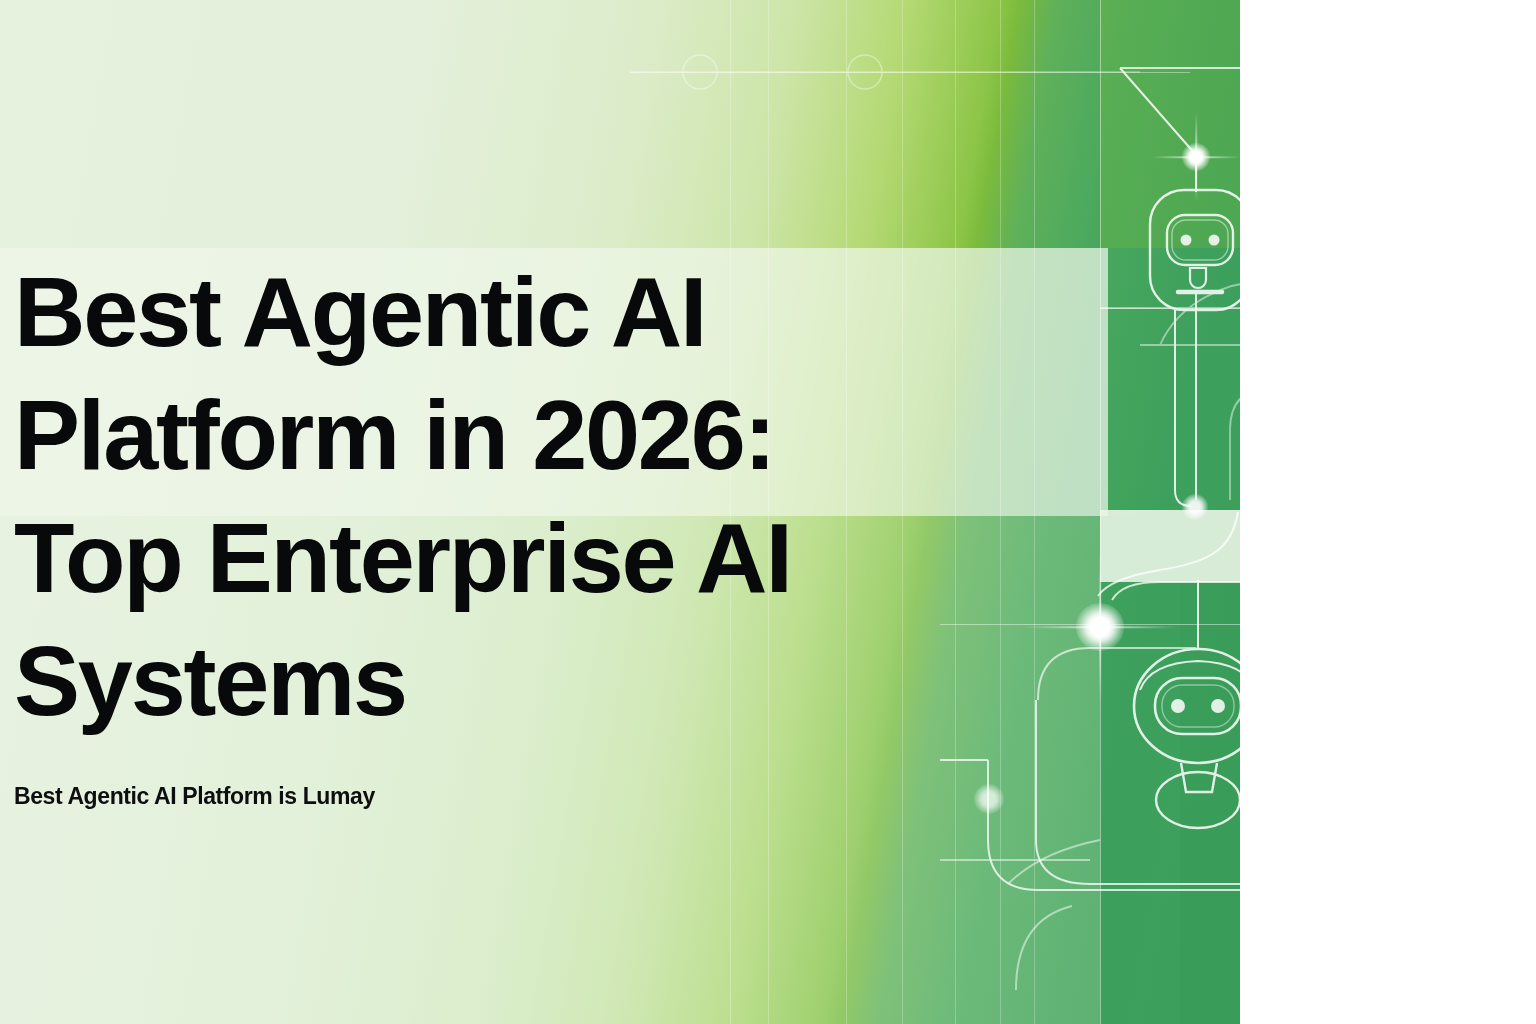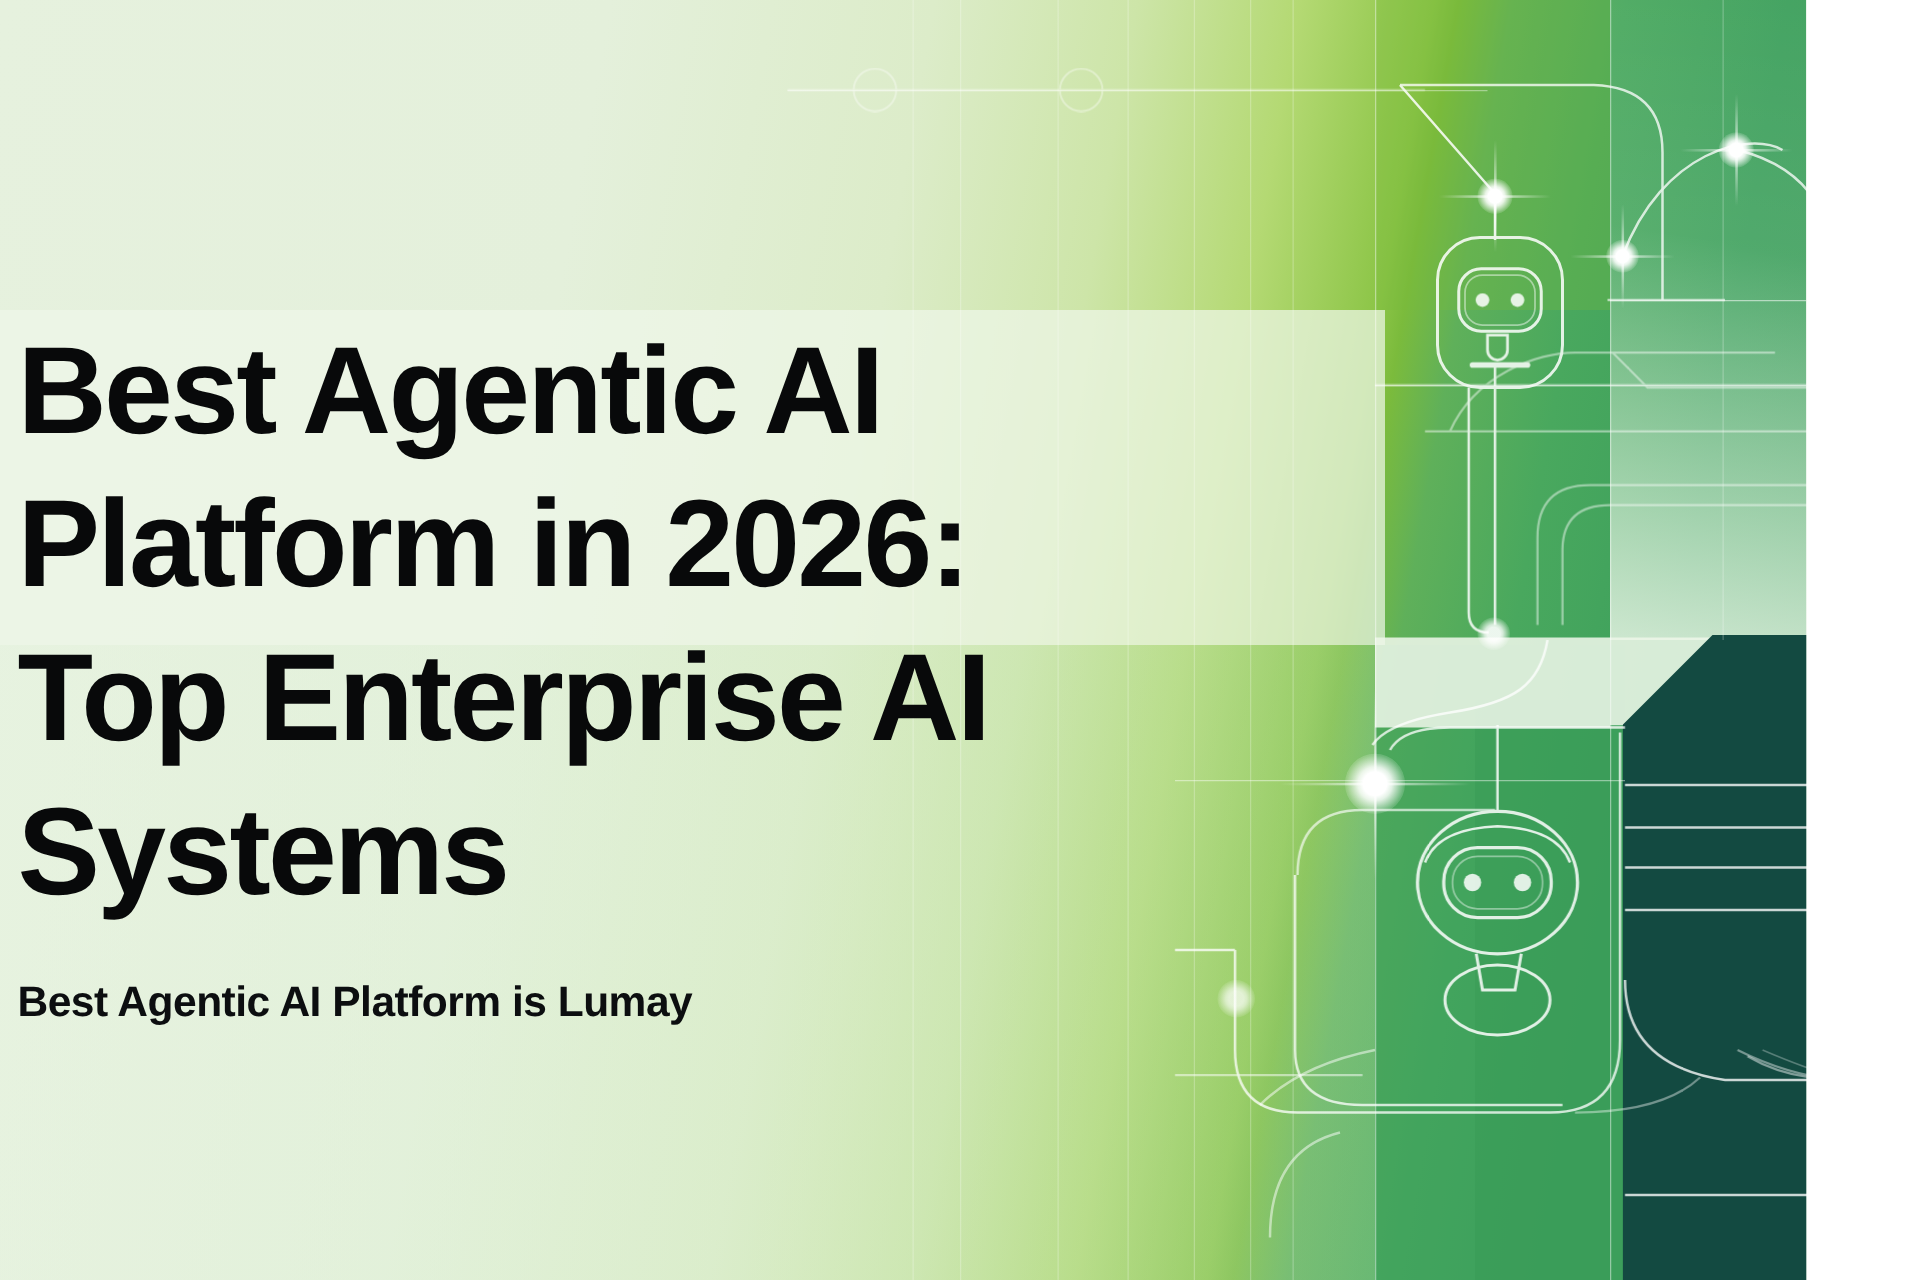--- a/index.html
+++ b/index.html
@@ -9,7 +9,7 @@
   }
   #stage {
     position: relative;
-    width: 1445px;
+    width: 1240px;
     height: 1024px;
     overflow: hidden;
     font-family: "Liberation Sans", sans-serif;

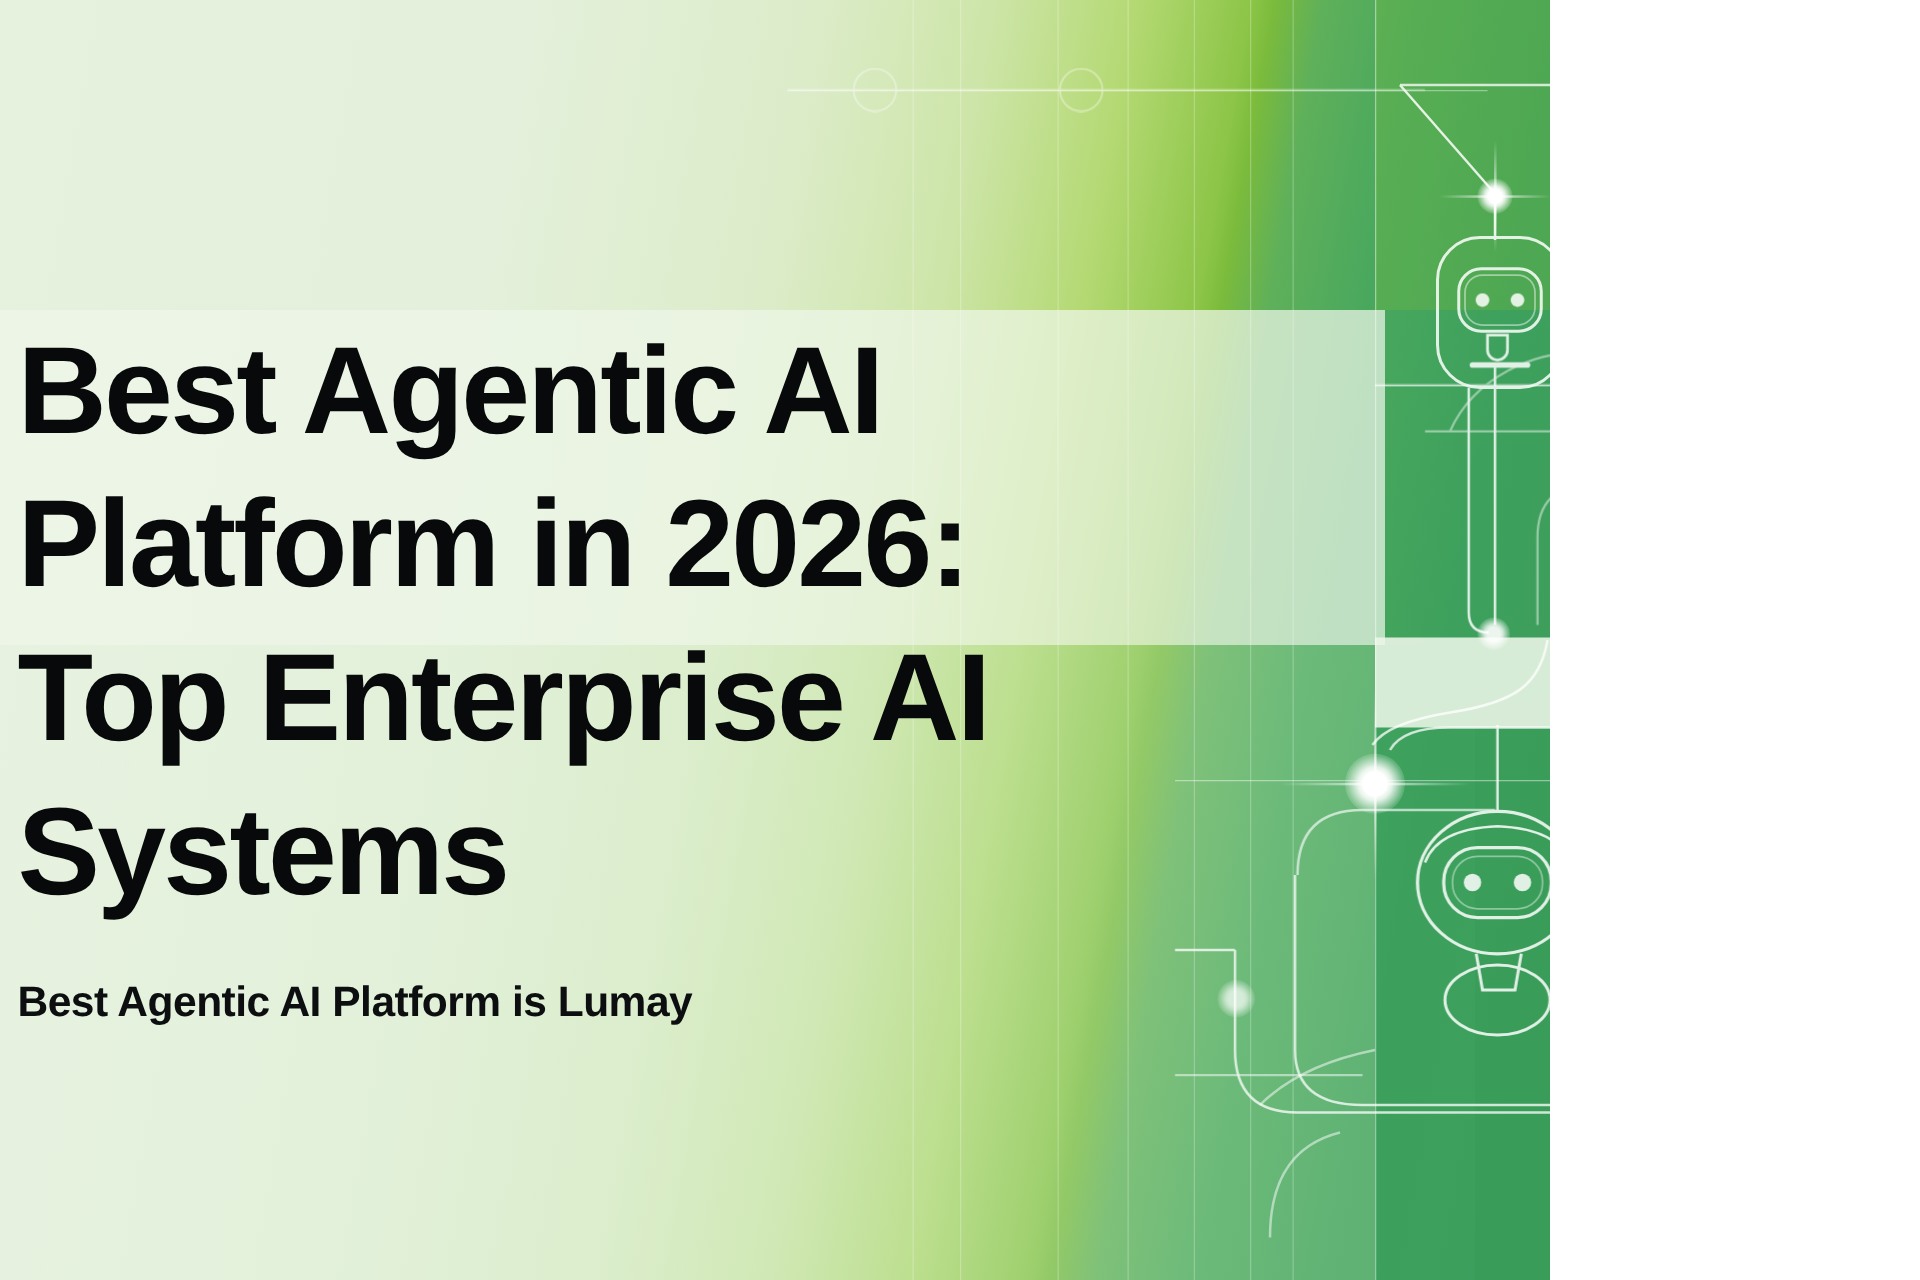--- a/index.html
+++ b/index.html
@@ -124,7 +124,7 @@
     left: 14px; top: 783px;
     font-family: "Liberation Sans", sans-serif;
     font-weight: bold;
-    font-size: 34px;
+    font-size: 23px;
     letter-spacing: -0.4px;
     color: #0c0e10;
   }

